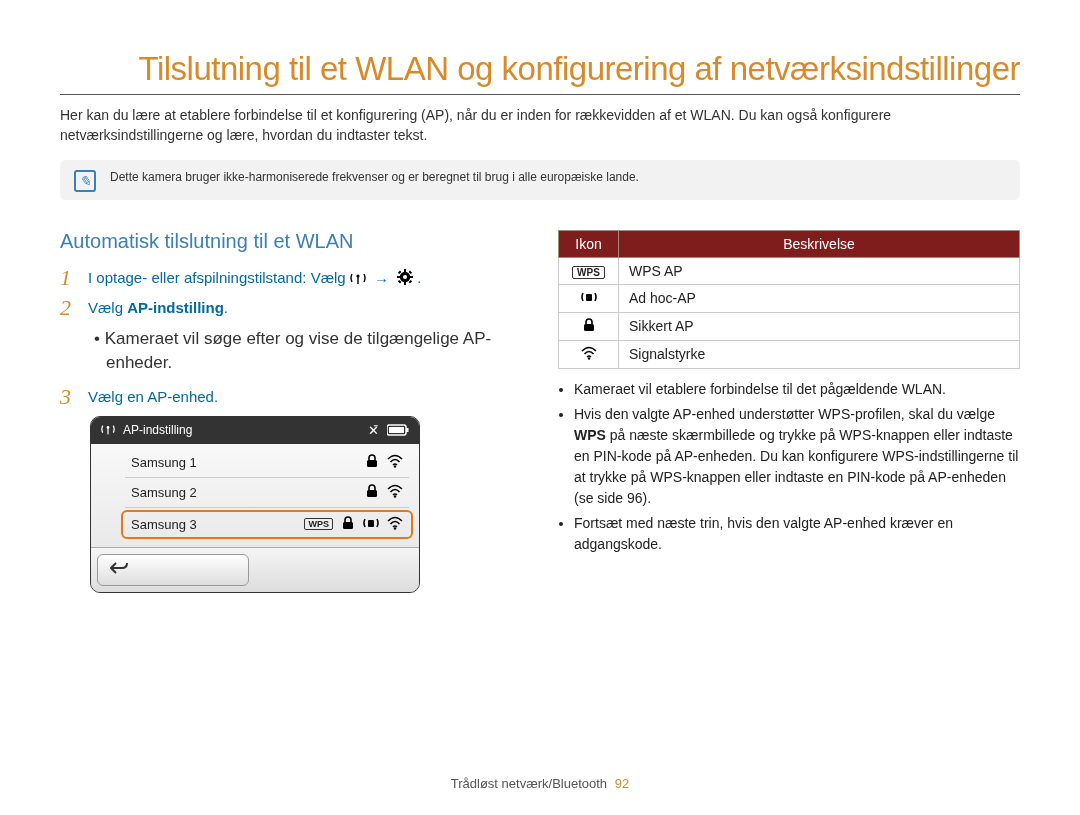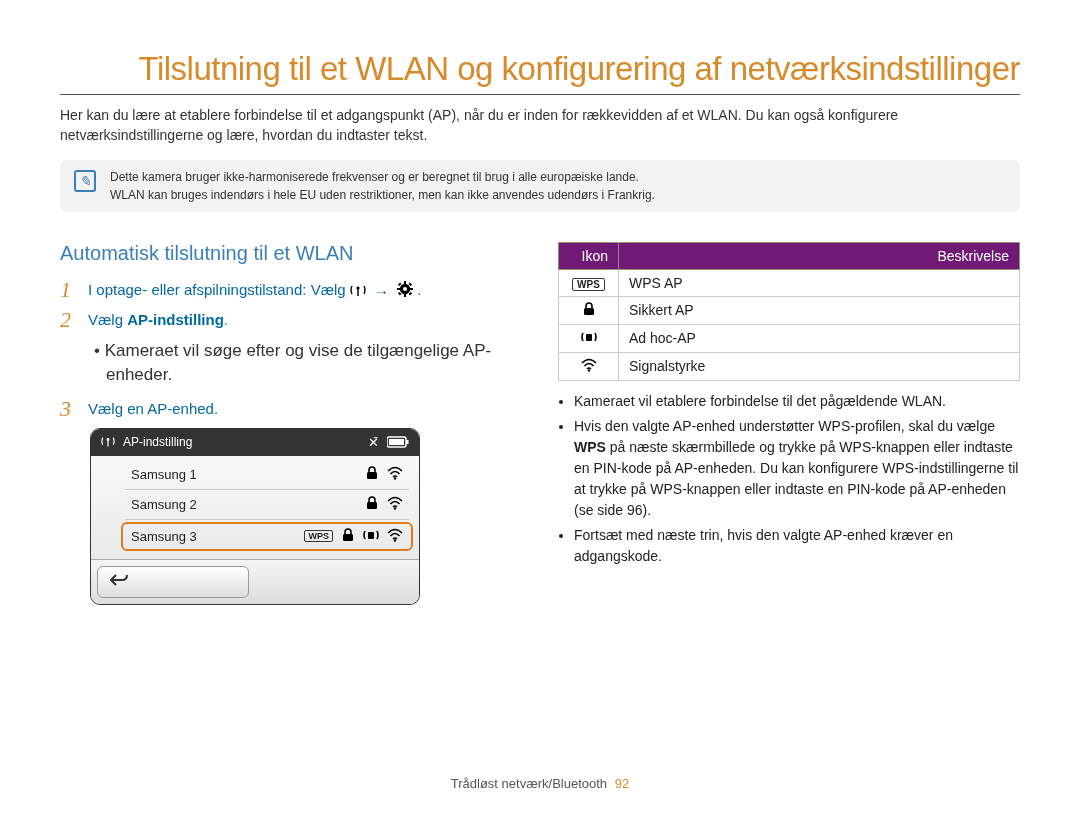--- a/index.html
+++ b/index.html
@@ -196,7 +196,7 @@
 
 <div class="page-title">Tilslutning til et WLAN og konfigurering af netværksindstillinger</div>
 
-<div class="intro">Her kan du lære at etablere forbindelse til et adgangspunkt (AP), når du er inden for rækkevidden af et WLAN. Du kan også konfigurere netværksindstillingerne og lære, hvordan du indtaster tekst.</div>
+<div class="intro">Her kan du lære at etablere forbindelse til et konfigurering (AP), når du er inden for rækkevidden af et WLAN. Du kan også konfigurere netværksindstillingerne og lære, hvordan du indtaster tekst.</div>
 
 <div class="note-box">
   <div class="note-icon">✎</div>

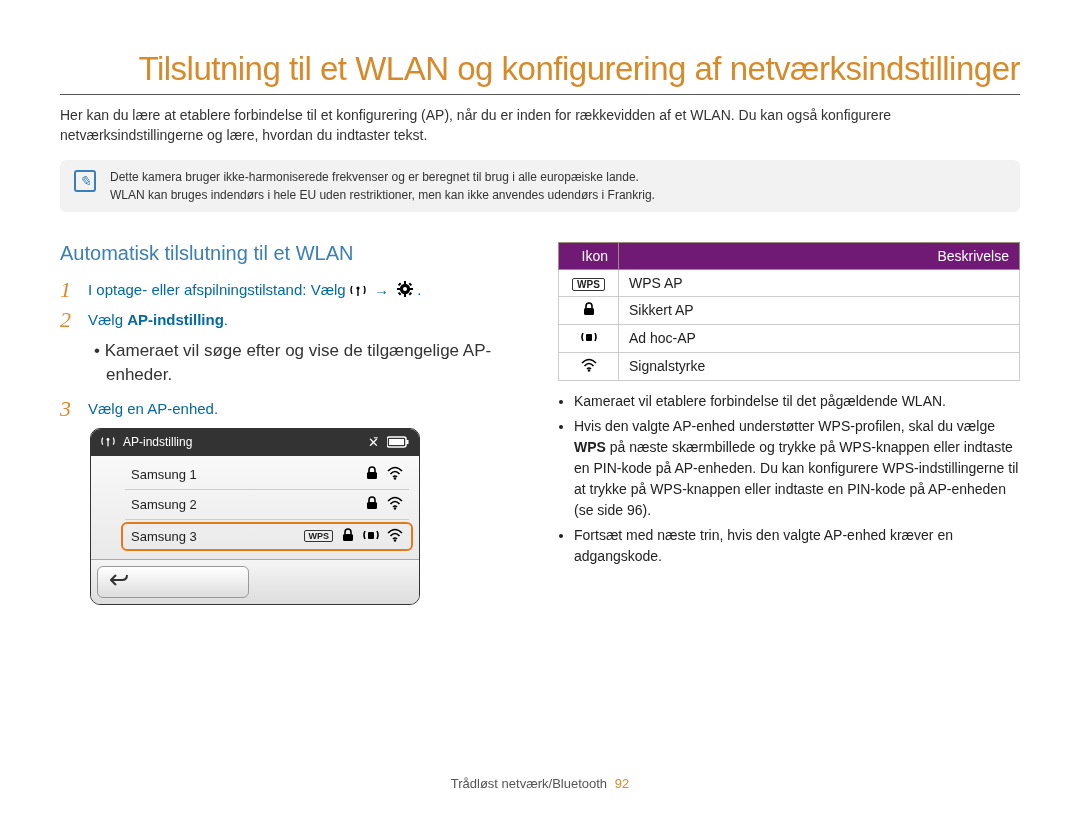--- a/index.html
+++ b/index.html
@@ -202,7 +202,6 @@
   <div class="note-icon">✎</div>
   <div class="note-lines">
     <div>Dette kamera bruger ikke-harmoniserede frekvenser og er beregnet til brug i alle europæiske lande.</div>
-    <div>WLAN kan bruges indendørs i hele EU uden restriktioner, men kan ikke anvendes udendørs i Frankrig.</div>
   </div>
 </div>
 

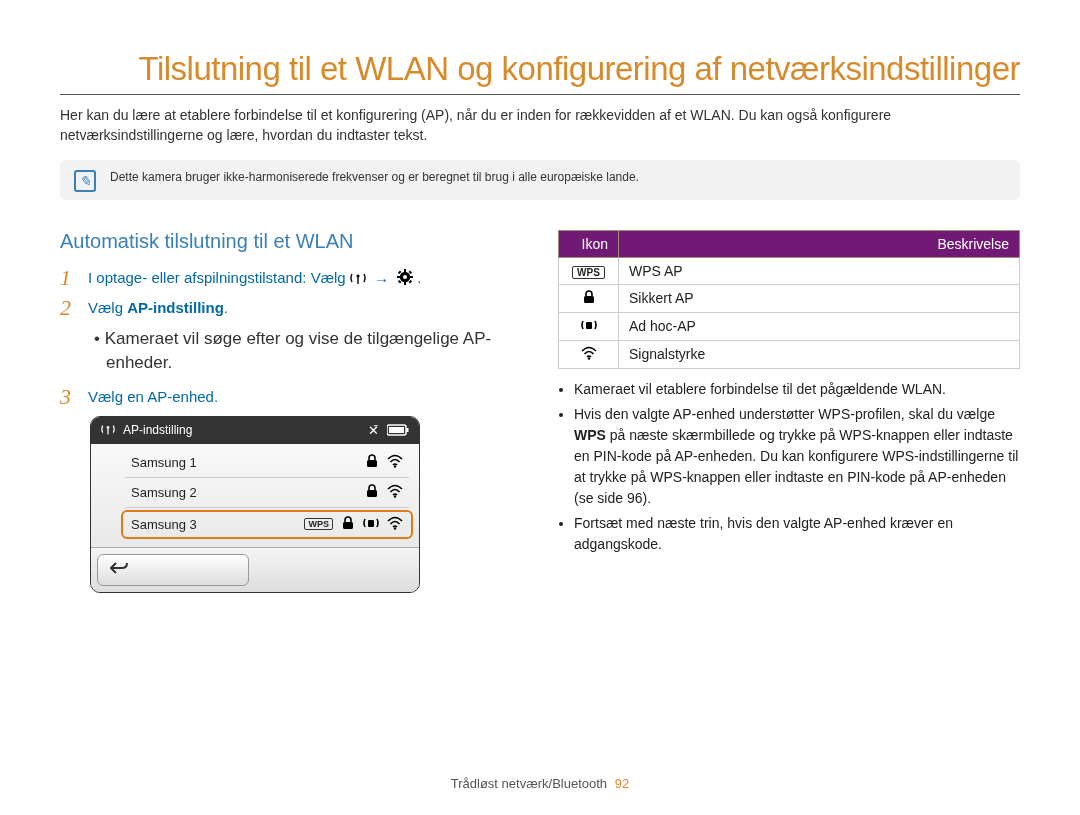--- a/index.html
+++ b/index.html
@@ -153,10 +153,10 @@
     margin-bottom: 10px;
   }
   .icon-table th {
-    background: #701a75;
+    background: #7f1d1d;
     color: #fff;
     font-weight: 400;
-    text-align: right;
+    text-align: center;
     padding: 5px 10px;
     border: 1px solid #9c8f7a;
   }

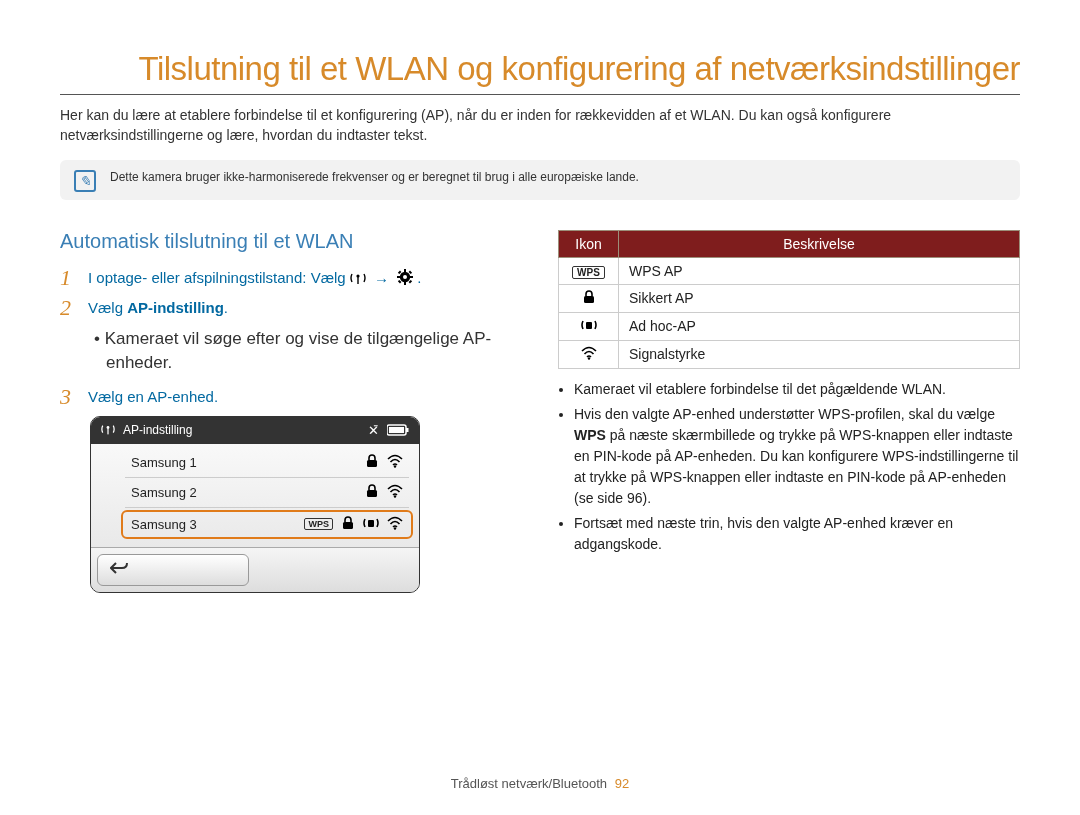--- a/index.html
+++ b/index.html
@@ -360,13 +360,6 @@
             <td>WPS AP</td>
           </tr>
           <tr>
-            <td class="ic"><span><svg width="14" height="14" viewBox="0 0 14 14">
-                  <rect x="2" y="6" width="10" height="7" rx="1.5" fill="#000"></rect>
-                  <path d="M4 6 V4 a3 3 0 0 1 6 0 V6" fill="none" stroke="#000" stroke-width="1.6"></path>
-                </svg></span></td>
-            <td>Sikkert AP</td>
-          </tr>
-          <tr>
             <td class="ic"><span><svg width="16" height="14" viewBox="0 0 16 14">
                   <g stroke="#000" stroke-width="1.6" fill="none">
                     <path d="M2 3 Q0 7 2 11"></path>
@@ -375,6 +368,13 @@
                   <rect x="5" y="4" width="6" height="7" rx="1" fill="#000"></rect>
                 </svg></span></td>
             <td>Ad hoc-AP</td>
+          </tr>
+          <tr>
+            <td class="ic"><span><svg width="14" height="14" viewBox="0 0 14 14">
+                  <rect x="2" y="6" width="10" height="7" rx="1.5" fill="#000"></rect>
+                  <path d="M4 6 V4 a3 3 0 0 1 6 0 V6" fill="none" stroke="#000" stroke-width="1.6"></path>
+                </svg></span></td>
+            <td>Sikkert AP</td>
           </tr>
           <tr>
             <td class="ic"><span><svg width="16" height="14" viewBox="0 0 16 14">

